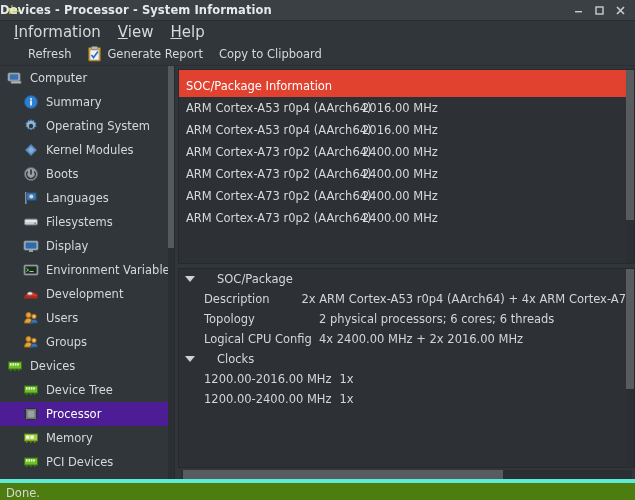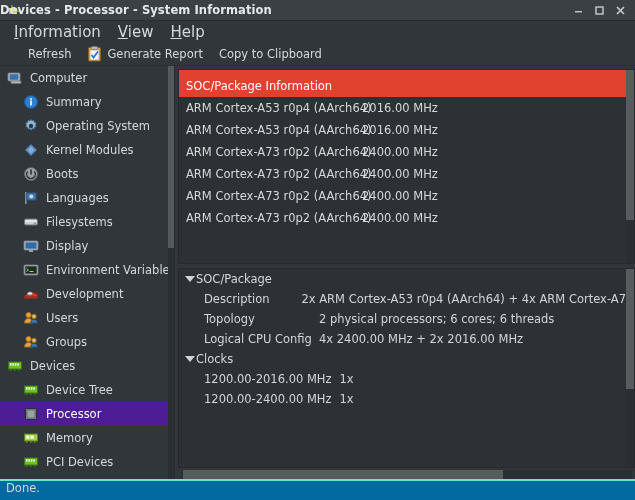--- a/index.html
+++ b/index.html
@@ -95,7 +95,7 @@
   .detailpane { flex:1; position:relative; background:#2d3135; border:1px solid #26292d; display:flex; min-height:0; }
   .detail-inner { flex:1; overflow:hidden; position:relative; }
   .grp {
-    display:flex; align-items:center; gap:2px; font-size:11.5px; color:#d5d9db;
+    display:flex; align-items:center; gap:23px; font-size:11.5px; color:#d5d9db;
     padding: 3px 0 3px 6px; cursor:default;
   }
   .tri { width:9px; height:9px; flex:none; position:relative; }

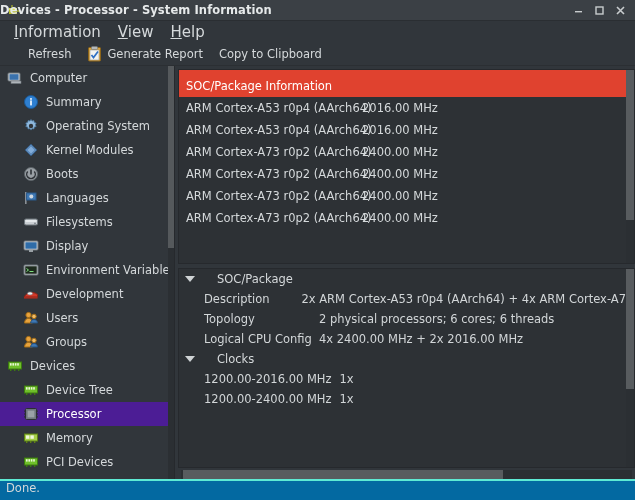--- a/index.html
+++ b/index.html
@@ -115,9 +115,9 @@
 
   
   .statusbar {
-    height:21px; min-height:21px; background:#0369a1; color:#d5d9db;
-    display:flex; align-items:flex-start; padding-left:6px; font-size:11.5px;
-    border-top:2px solid #5eead4;
+    height:21px; min-height:21px; background:#4d7c0f; color:#d5d9db;
+    display:flex; align-items:flex-end; padding-left:6px; font-size:11.5px;
+    border-top:4px solid #5eead4;
   }
 </style>
 </head>

